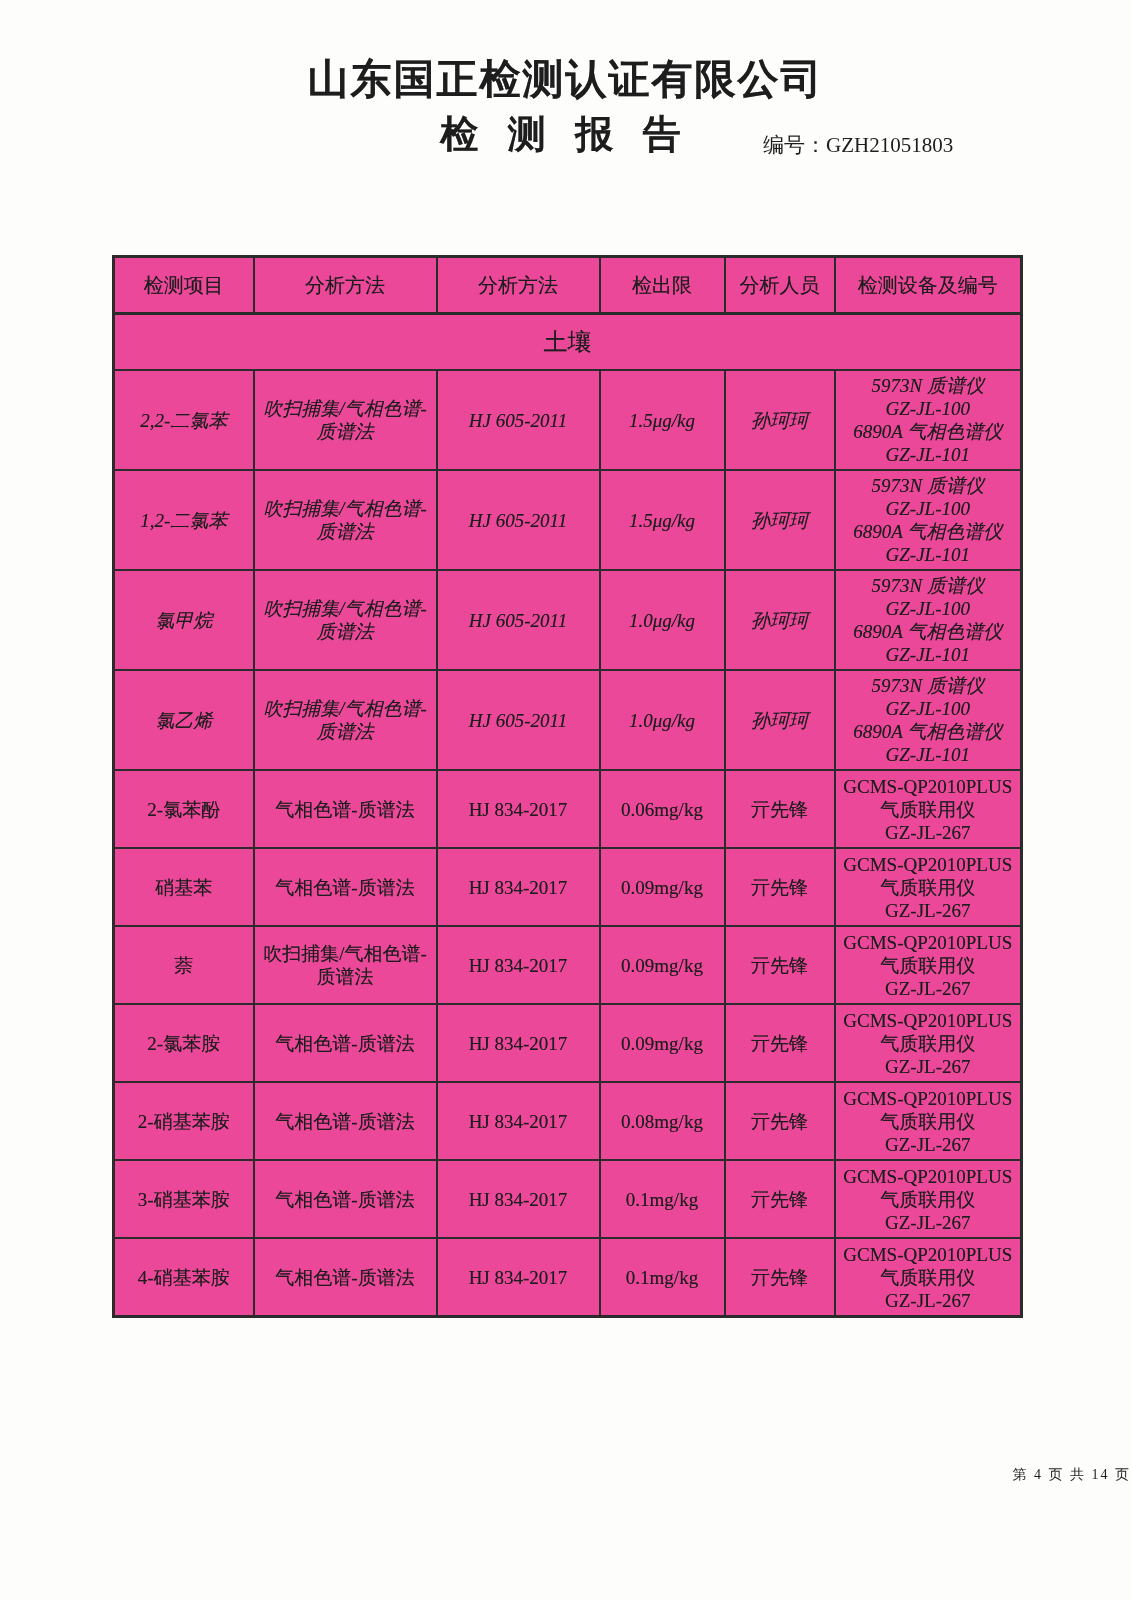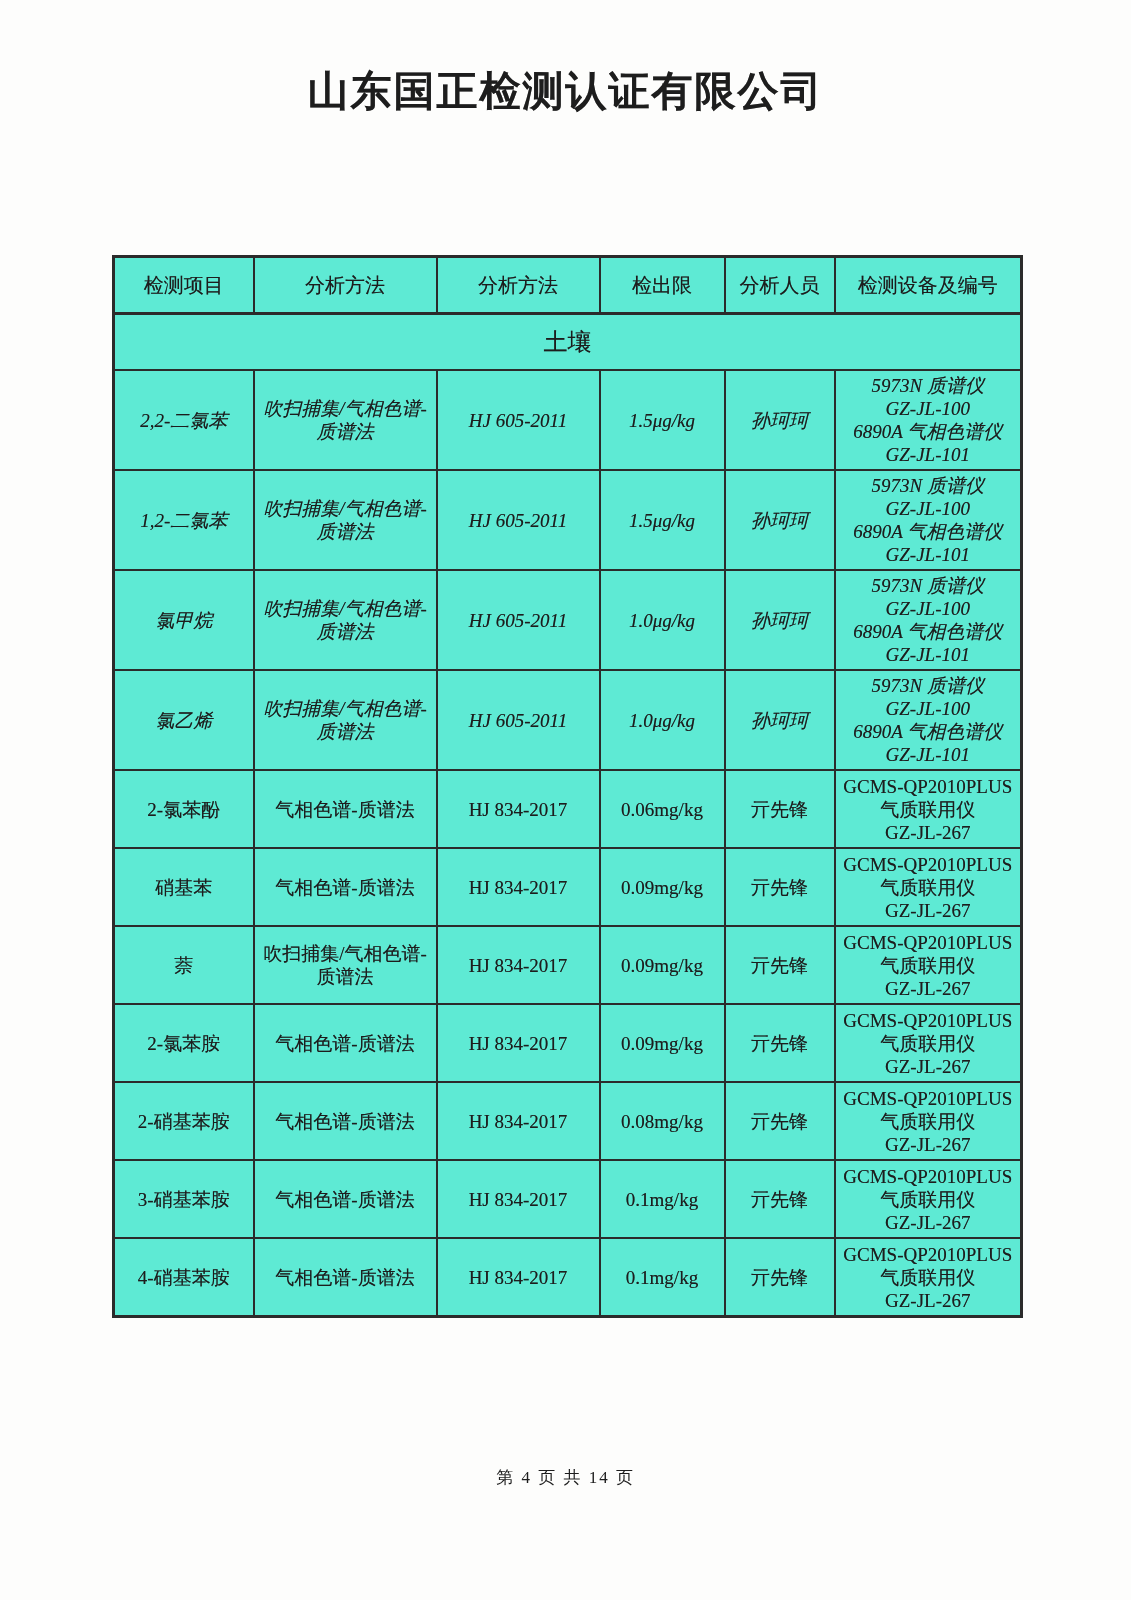--- a/index.html
+++ b/index.html
@@ -18,7 +18,7 @@
     text-shadow: 0 0 0.5px rgba(30,30,30,0.55);
   }
   .company-title {
-    margin: 12px;
+    margin: 0;
     padding-top: 53px;
     text-align: center;
     font-size: 41px;

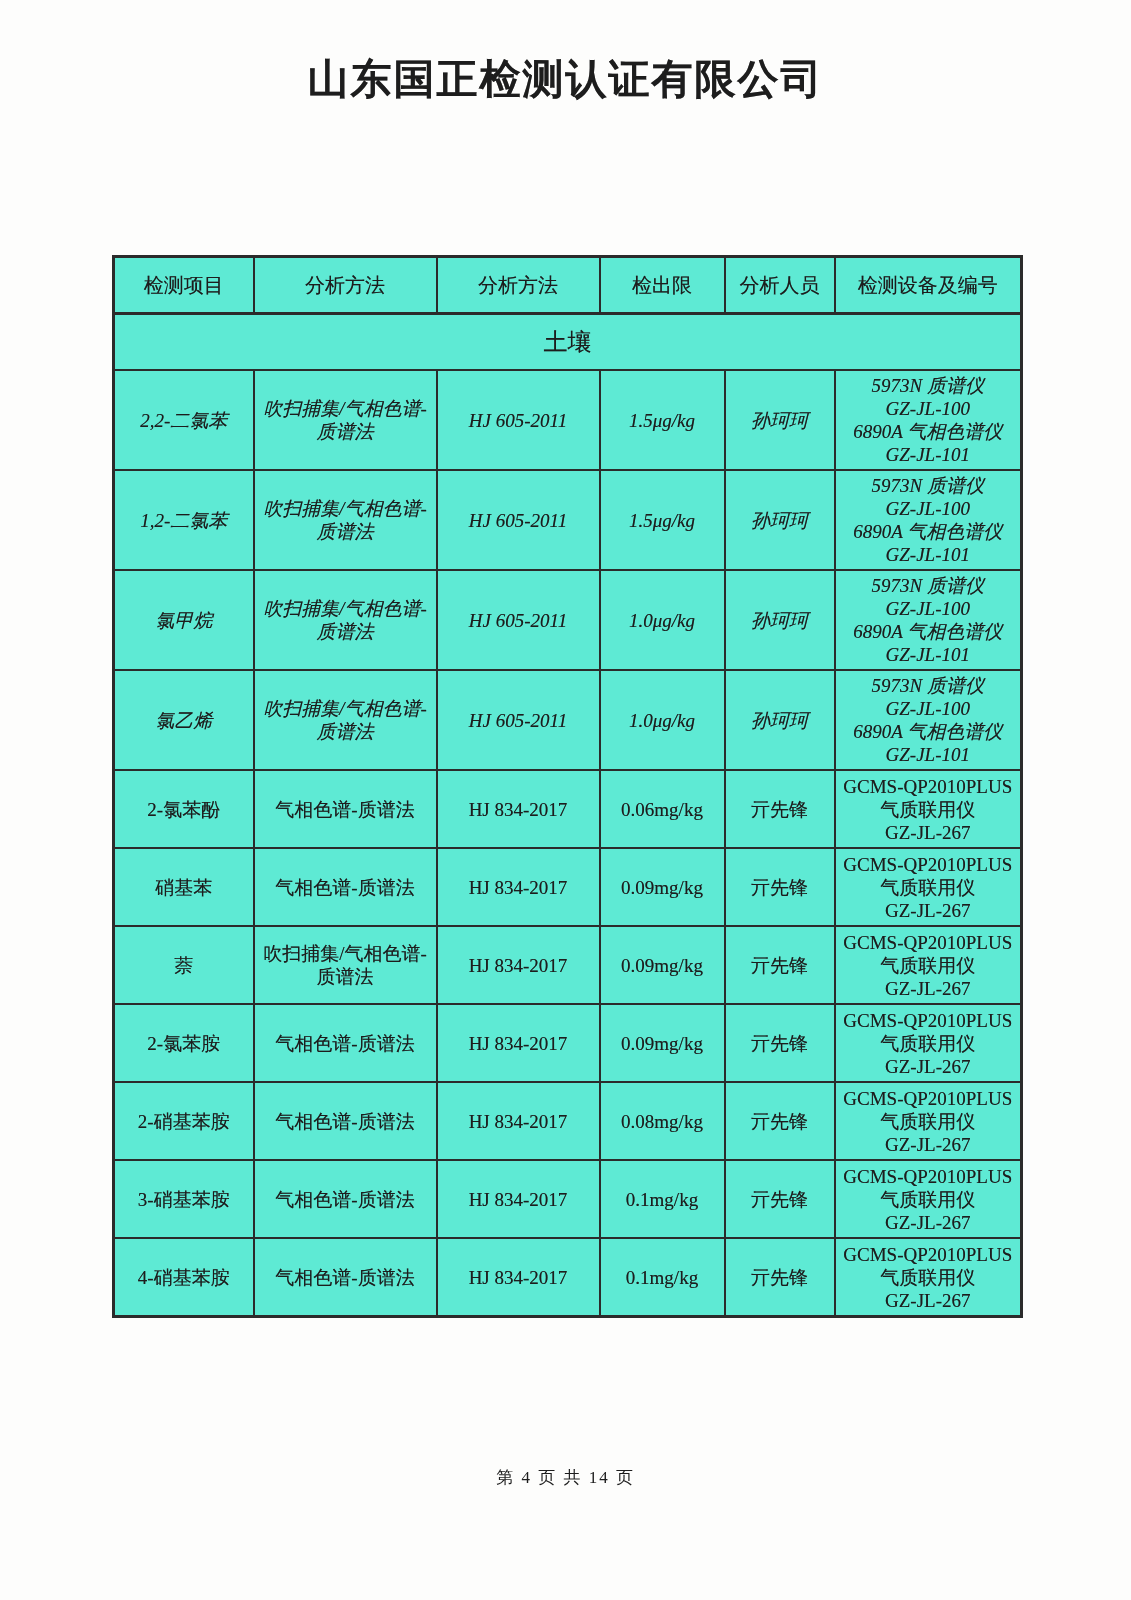--- a/index.html
+++ b/index.html
@@ -109,6 +109,10 @@
 
   <h1 class="company-title">山东国正检测认证有限公司</h1>
 
+  <div class="subtitle-row">
+    <span class="report-title">检 测 报 告</span>
+    <span class="report-no"><span>编号：</span><span>GZH21051803</span></span>
+  </div>
 
   <table class="report-table">
     <colgroup>

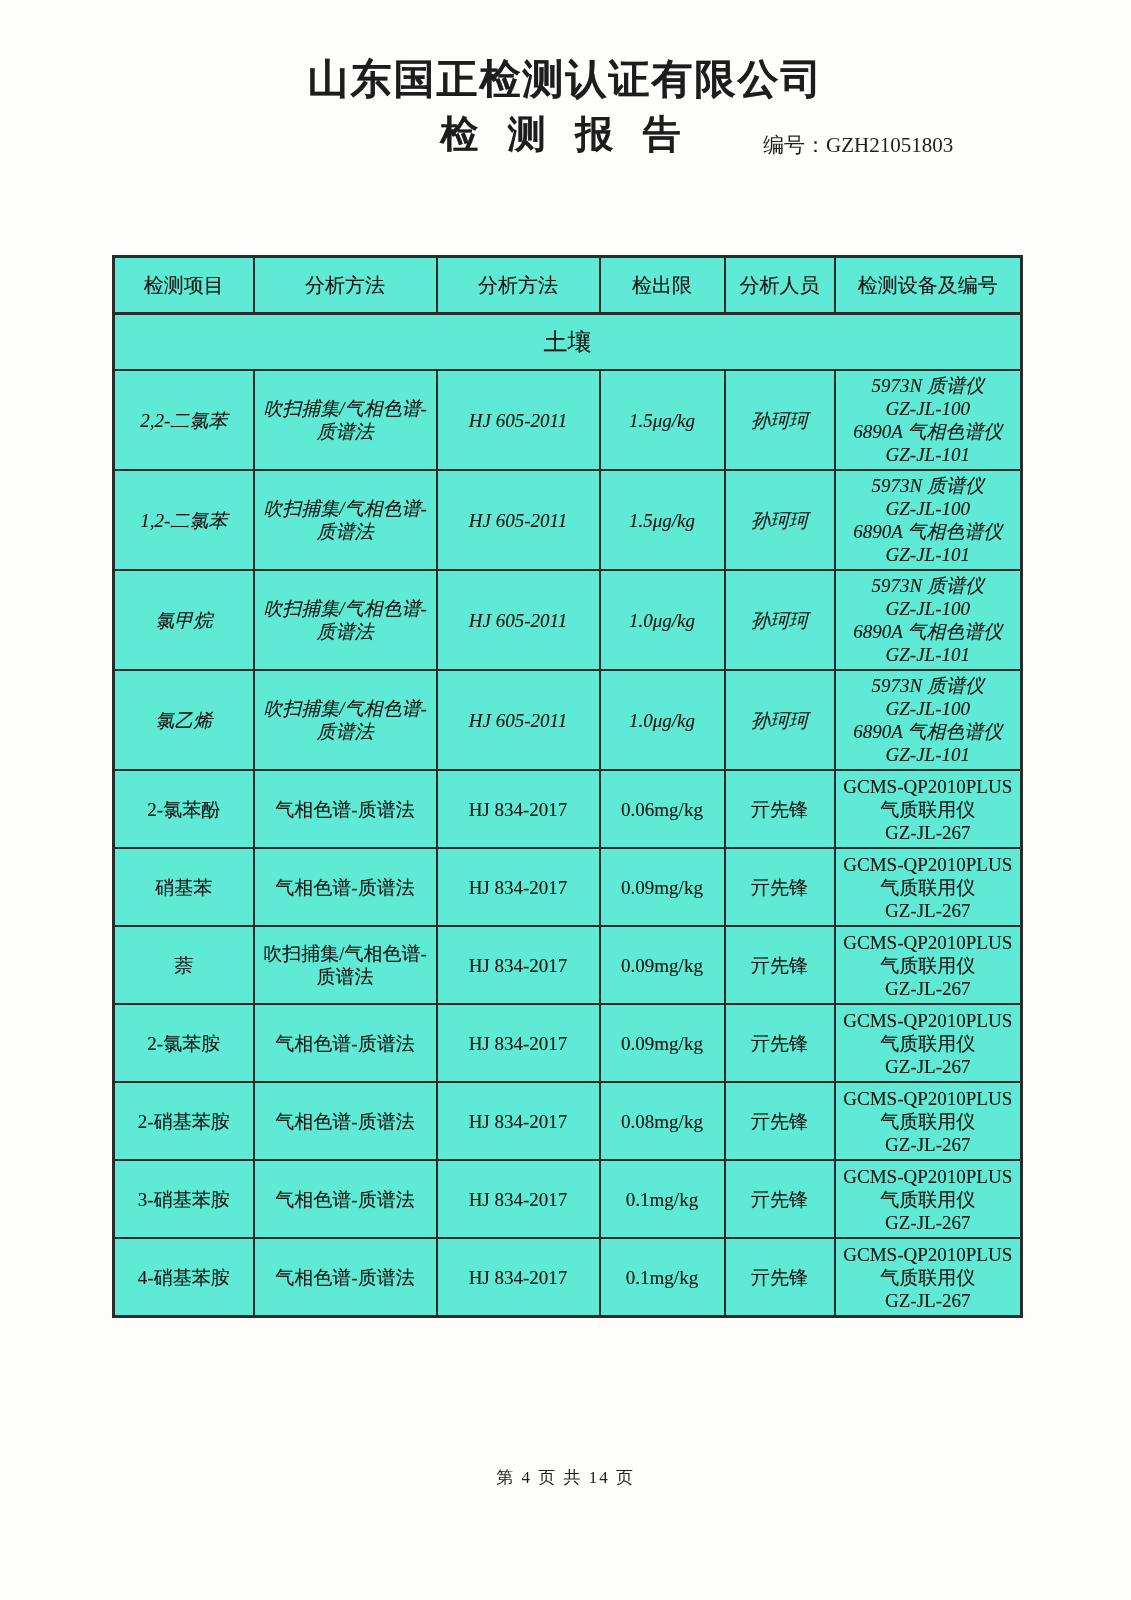--- a/index.html
+++ b/index.html
@@ -56,7 +56,7 @@
     width: 908px;
     border-collapse: collapse;
     table-layout: fixed;
-    background: #5eead4;
+    background: #ec4899;
   }
   table.report-table, table.report-table th, table.report-table td {
     border: 2px solid #2b2b2b;

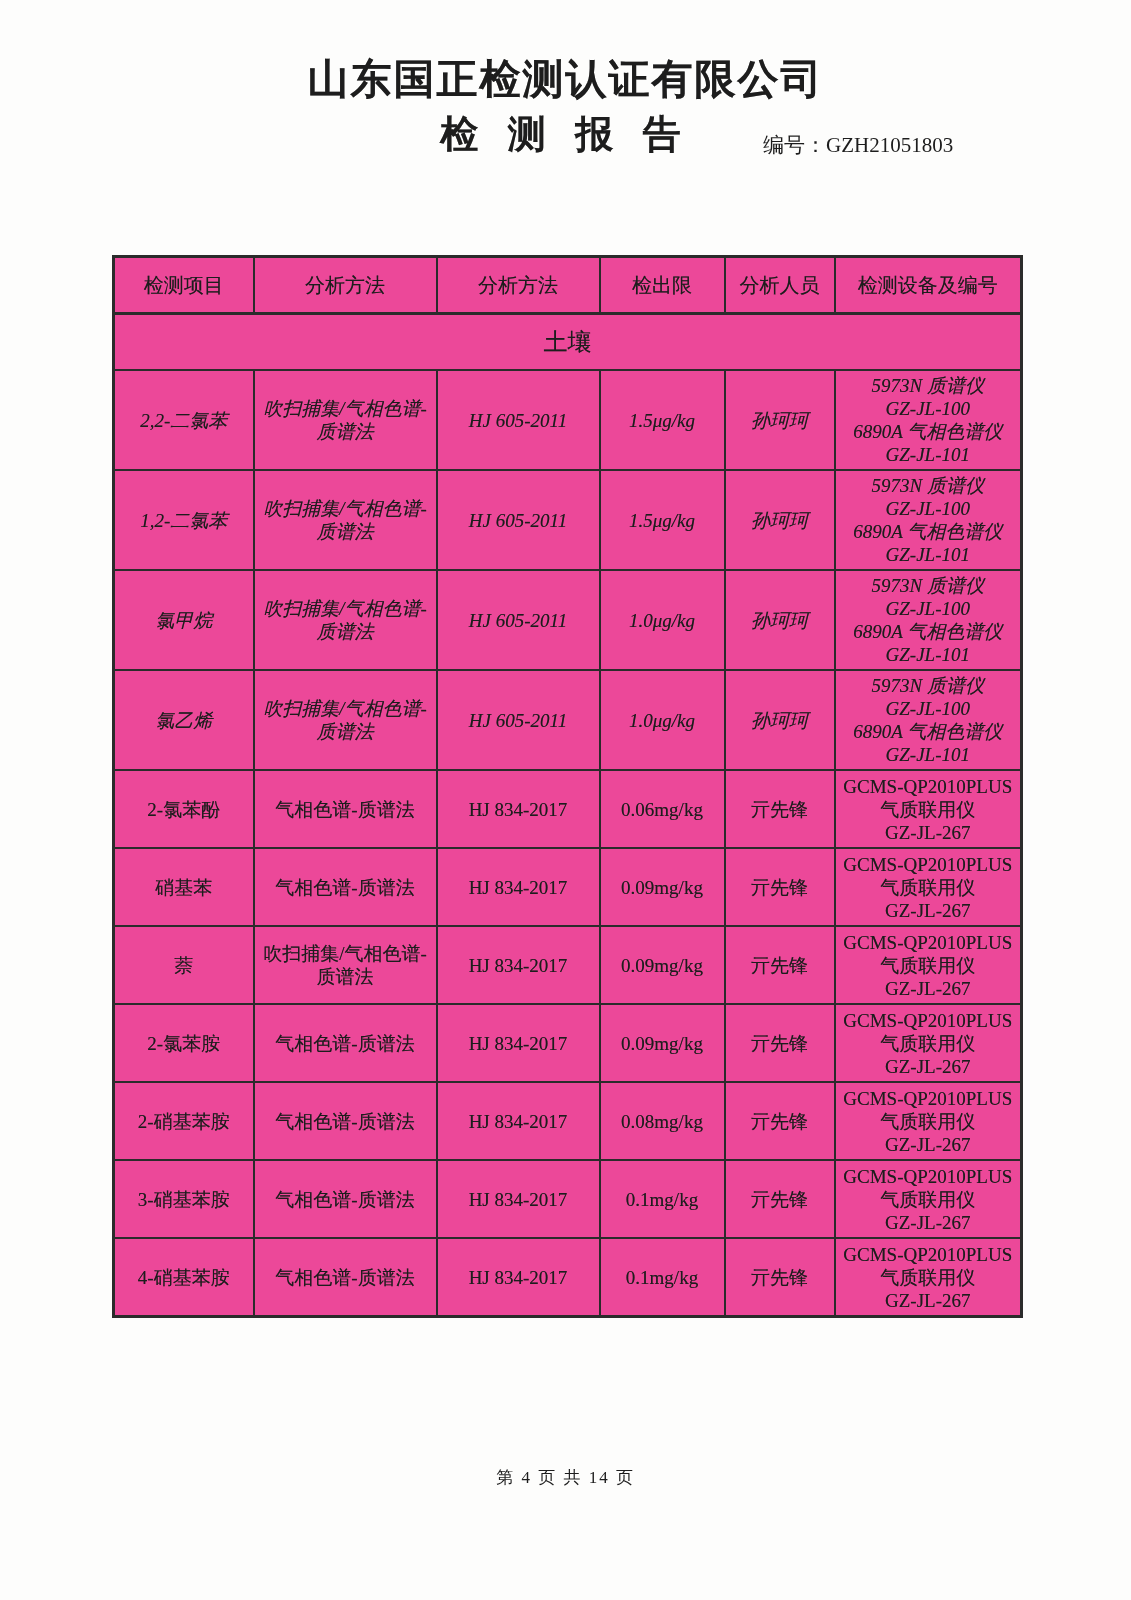--- a/index.html
+++ b/index.html
@@ -96,8 +96,8 @@
     left: 0;
     top: 1466px;
     width: 100%;
-    text-align: center;
-    font-size: 17px;
+    text-align: right;
+    font-size: 14px;
     letter-spacing: 2px;
     text-shadow: none;
   }

